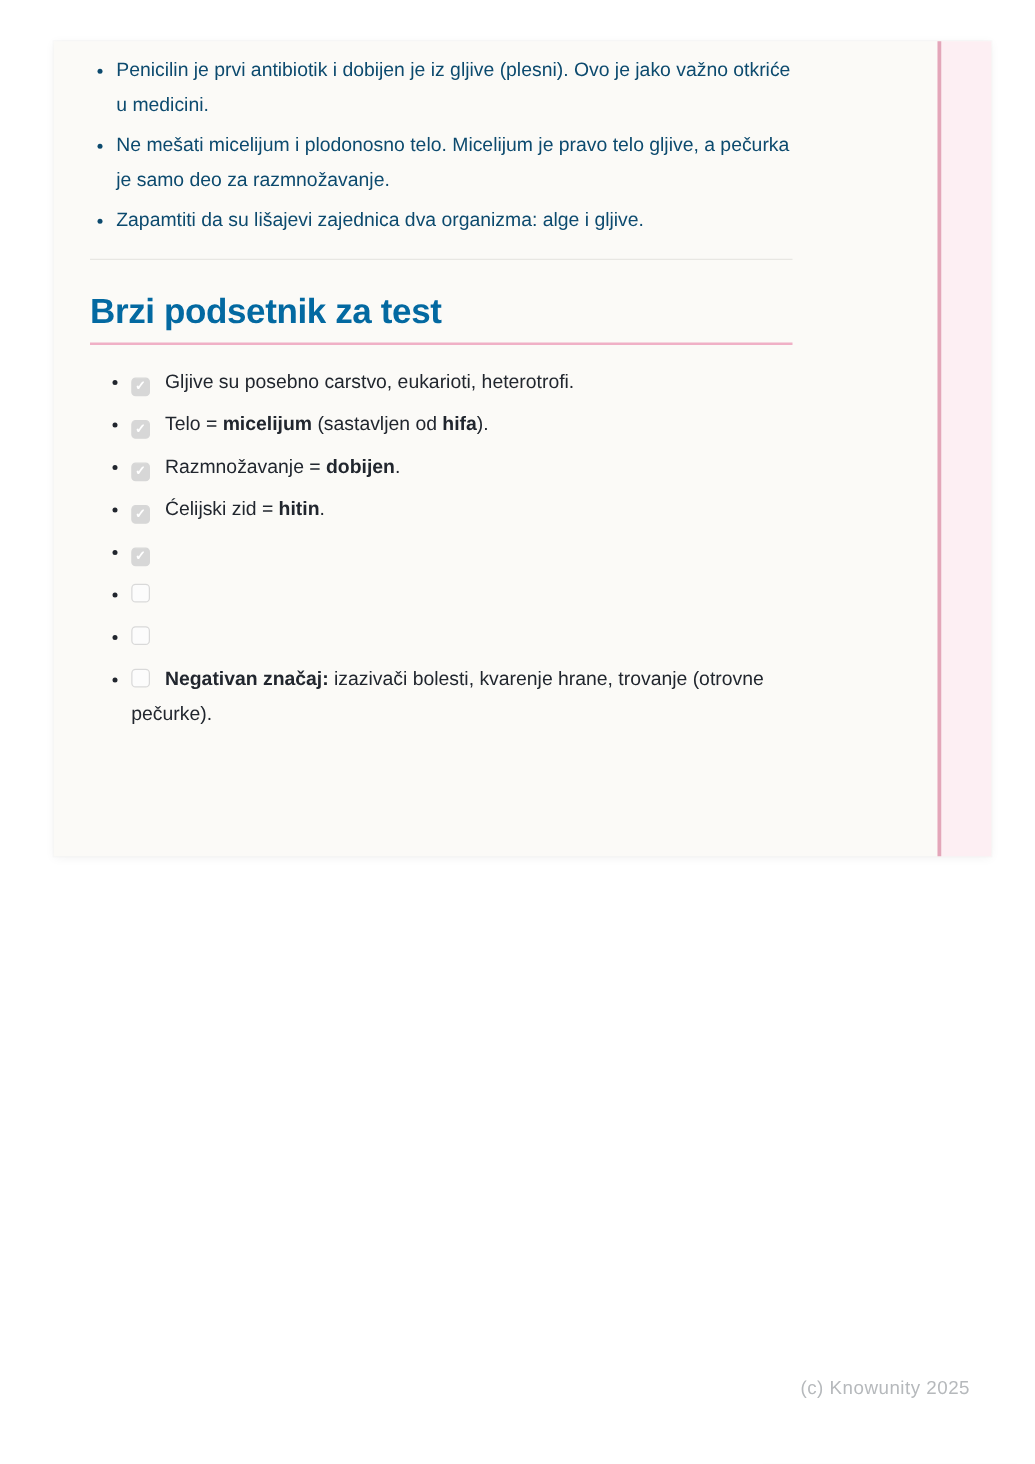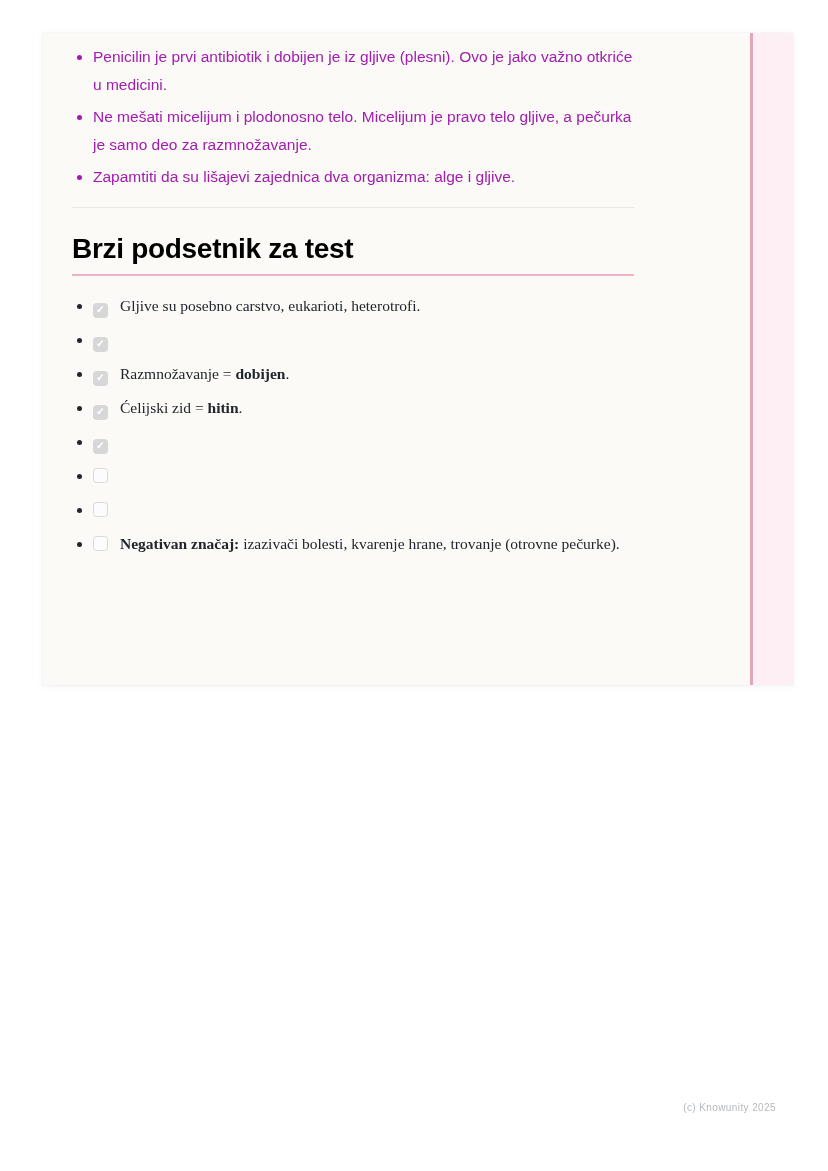--- a/index.html
+++ b/index.html
@@ -48,7 +48,7 @@
     font-size: 15.5px;
     line-height: 28px;
     margin: 0 0 4px 0;
-    color: #a21caf;
+    color: #0c4a6e;
   }
   .divider {
     border: none;

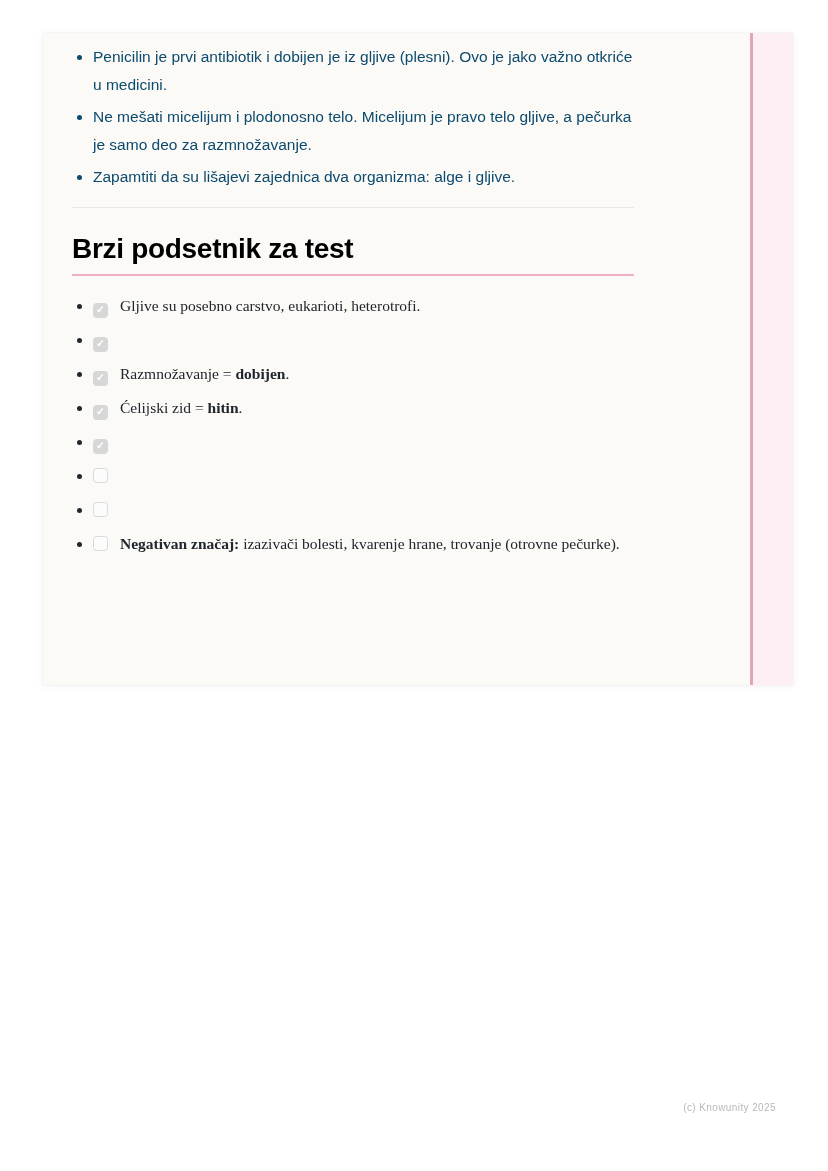--- a/index.html
+++ b/index.html
@@ -61,7 +61,7 @@
     line-height: 34px;
     font-weight: bold;
     letter-spacing: -0.3px;
-    color: #000000;
+    color: #0369a1;
   }
   .title-underline {
     height: 2px;

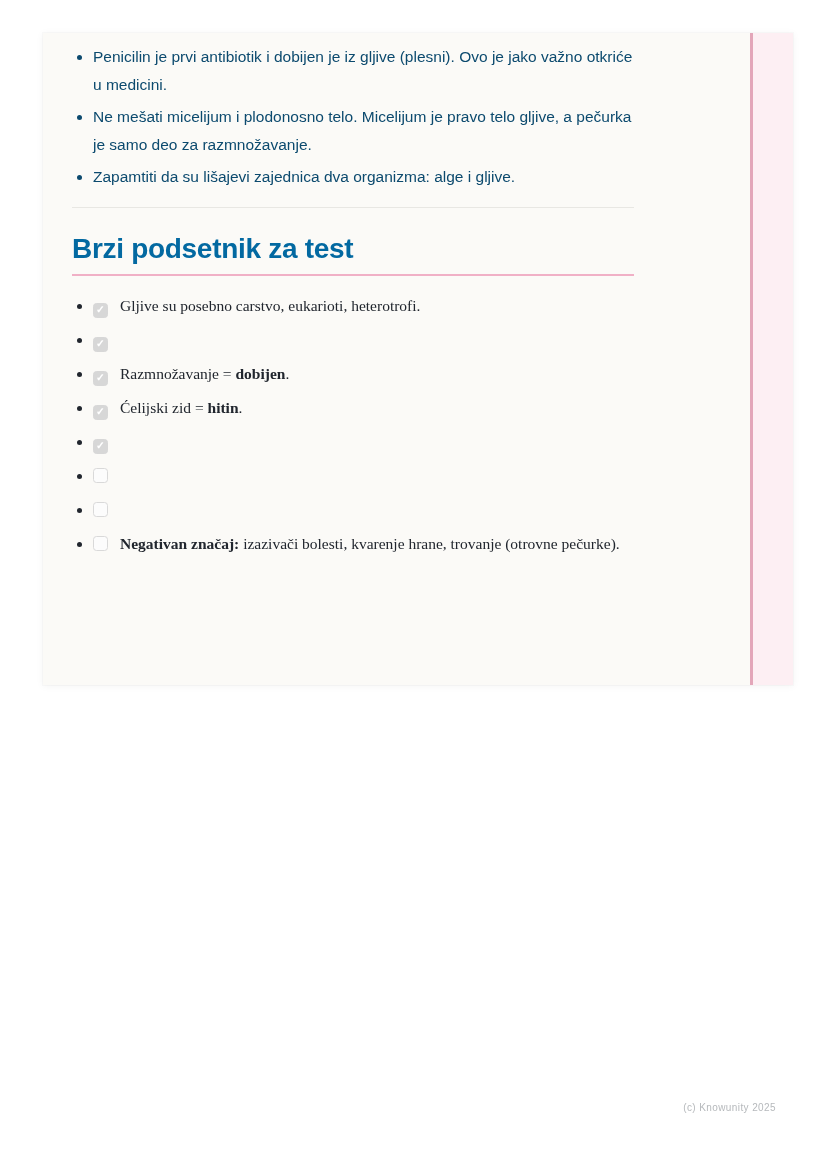--- a/index.html
+++ b/index.html
@@ -69,9 +69,8 @@
     margin: 0 0 16px 0;
   }
   ul.checklist {
-    margin: 0;
+    margin: 12px;
     padding: 0 0 0 21px;
-    font-family: Liberation Serif, serif;
   }
   ul.checklist li {
     font-size: 15.5px;

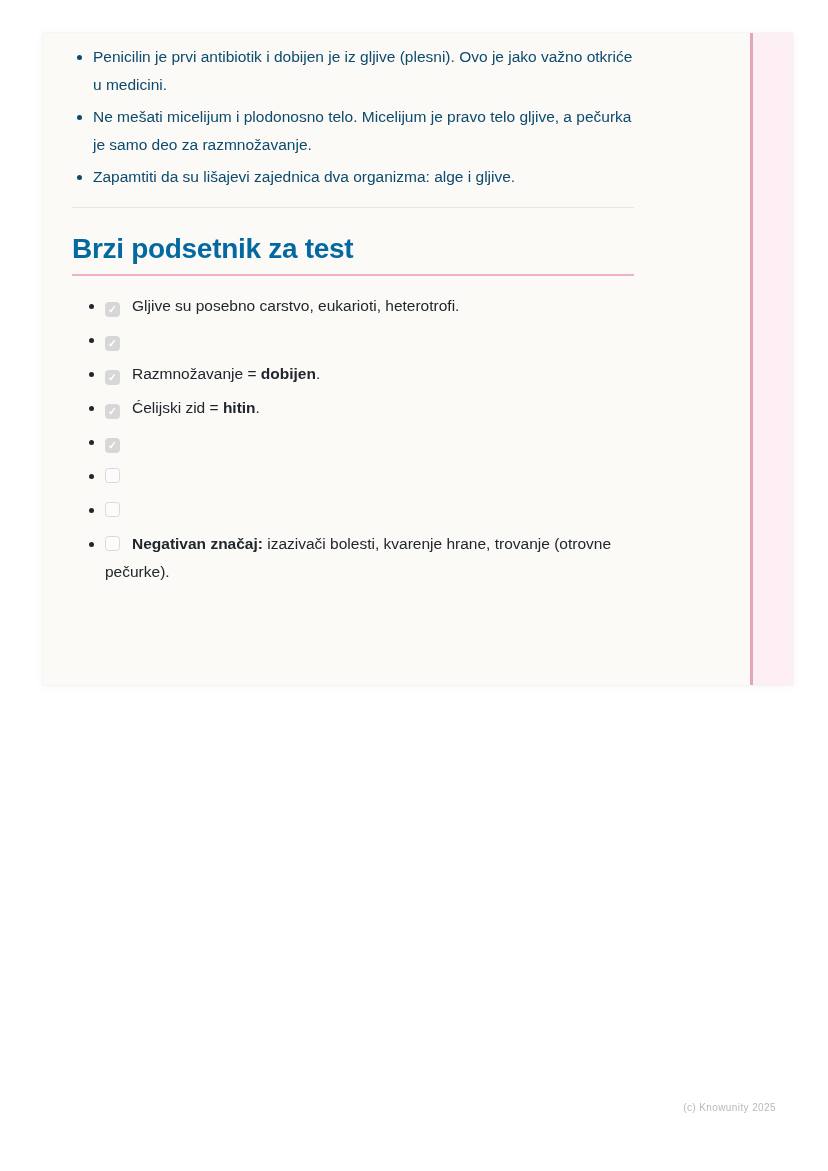--- a/index.html
+++ b/index.html
@@ -138,7 +138,7 @@
         <span class="checkbox checked"></span><span><span>Gljive su posebno carstvo, eukarioti, heterotrofi.</span></span>
       </li>
       <li>
-        <span class="checkbox checked"></span>
+        <span class="checkbox checked"></span><span><span>Telo = </span><b>micelijum</b><span> (sastavljen od </span><b>hifa</b><span>).</span></span>
       </li>
       <li>
         <span class="checkbox checked"></span><span><span>Razmnožavanje = </span><b>dobijen</b><span>.</span></span>

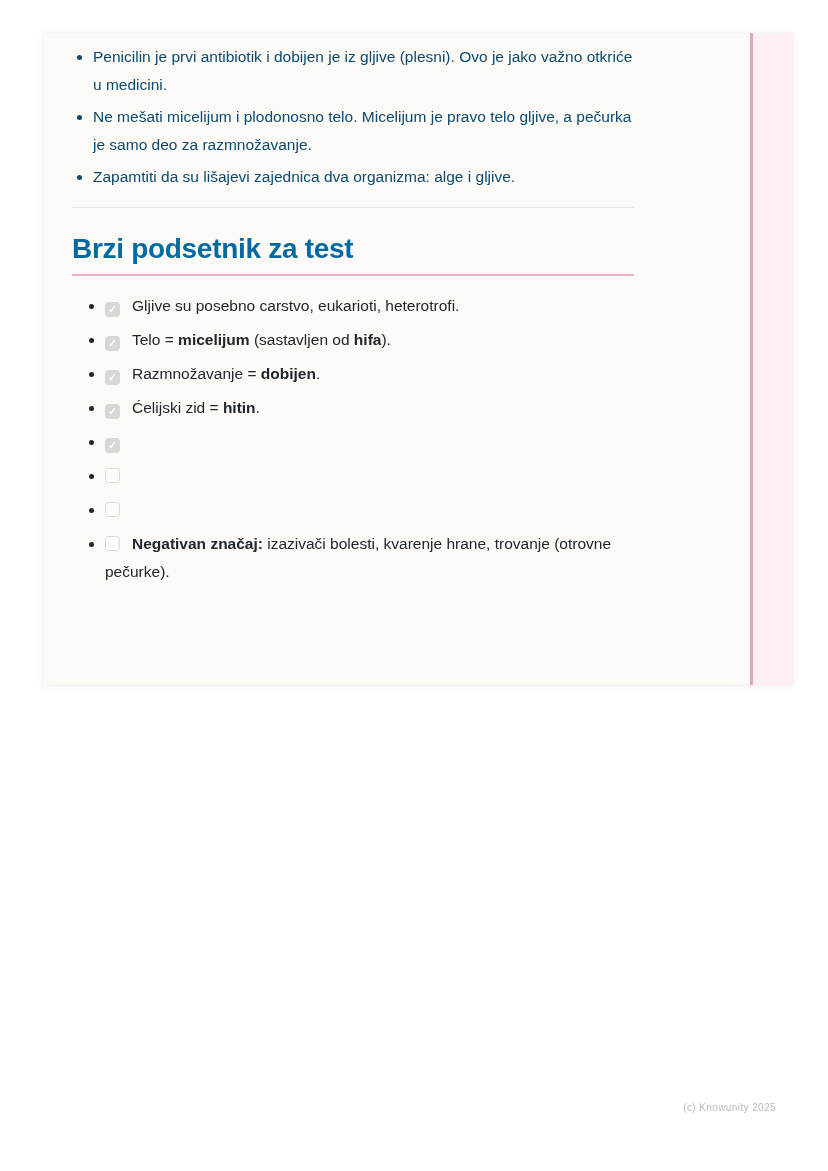--- a/index.html
+++ b/index.html
@@ -109,7 +109,7 @@
     position: absolute;
     top: 1102px;
     right: 52px;
-    font-size: 10px;
+    font-size: 15px;
     letter-spacing: 0.4px;
     color: #b6b9bc;
   }

